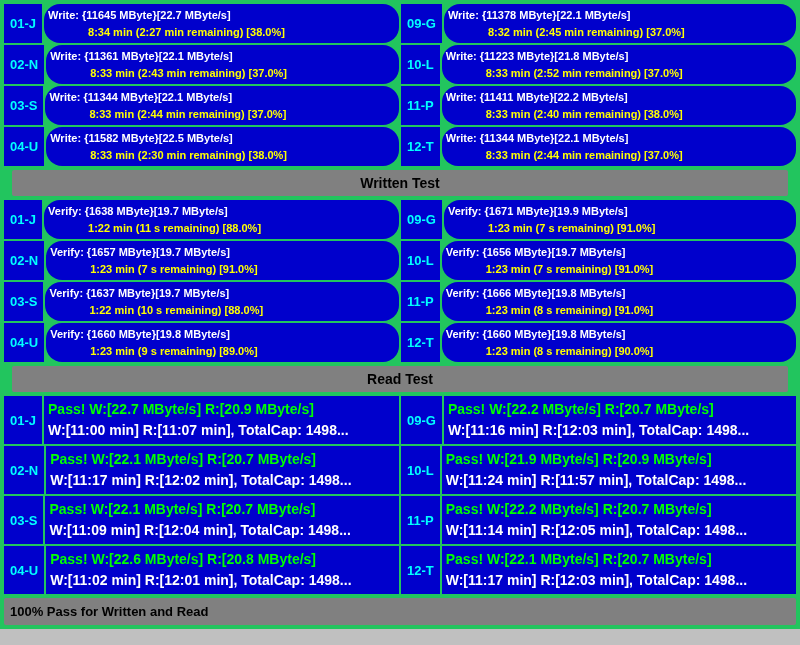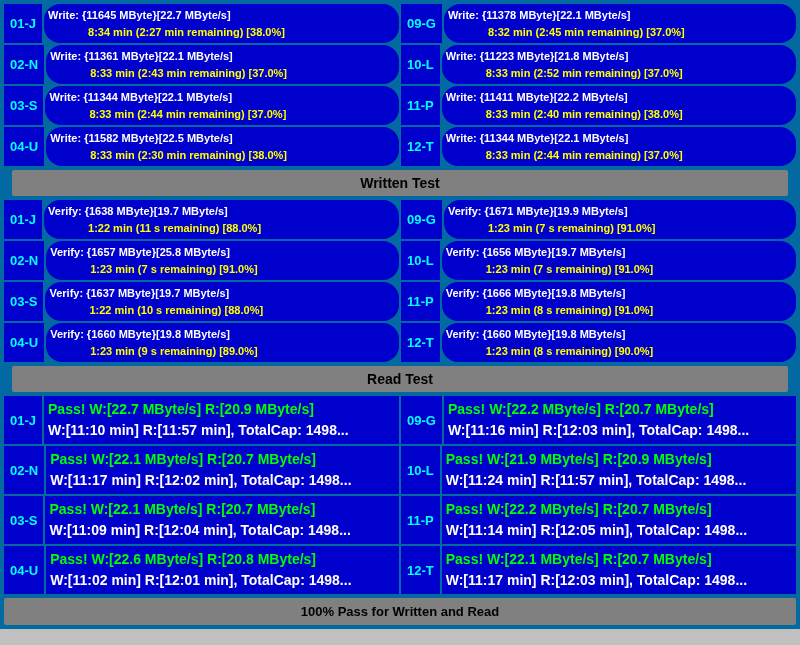--- a/index.html
+++ b/index.html
@@ -12,7 +12,7 @@
     }
     .main-container {
       width: 800px;
-      background: #0369a1;
+      background: #22c55e;
       padding: 4px;
     }
     .section {

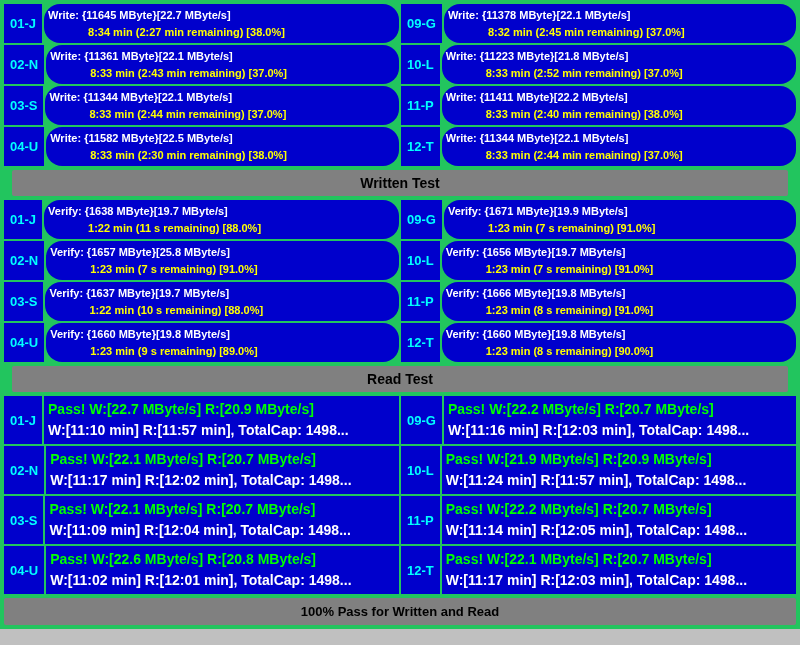--- a/index.html
+++ b/index.html
@@ -181,7 +181,7 @@
         <div class="cell-row">
           <div class="cell-id">02-N</div>
           <div class="cell-data">
-            <div class="line1">Verify: {1657 MByte}[25.8 MByte/s]</div>
+            <div class="line1">Verify: {1657 MByte}[19.7 MByte/s]</div>
             <div class="line2">1:23 min (7 s remaining)   [91.0%]</div>
           </div>
         </div>

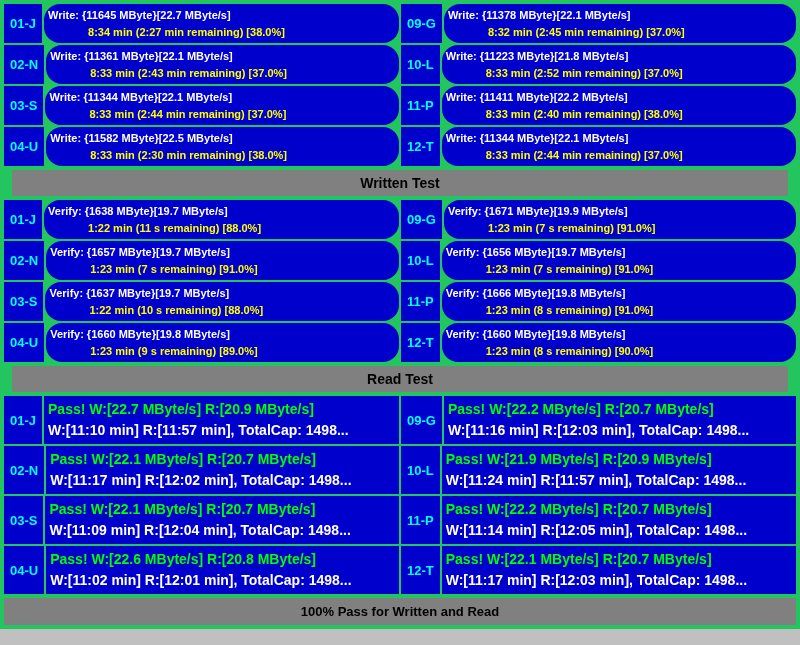--- a/index.html
+++ b/index.html
@@ -235,7 +235,7 @@
           <div class="cell-id">01-J</div>
           <div class="pass-cell-data">
             <div class="line1">Pass! W:[22.7 MByte/s] R:[20.9 MByte/s]</div>
-            <div class="line2">W:[11:10 min] R:[11:57 min], TotalCap: 1498...</div>
+            <div class="line2">W:[11:00 min] R:[11:07 min], TotalCap: 1498...</div>
           </div>
         </div>
         <div class="cell-row">

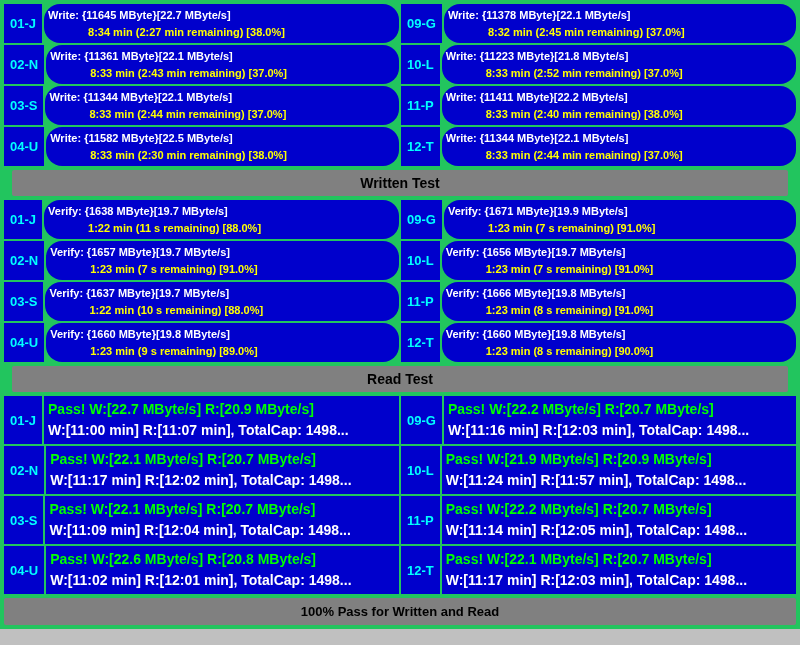--- a/index.html
+++ b/index.html
@@ -76,7 +76,7 @@
     .pass-cell-data .line2 { color: #ffffff; }
 
     .footer-bar {
-      text-align: center;
+      text-align: left;
       background: #808080;
       color: #000000;
       font-size: 13px;

